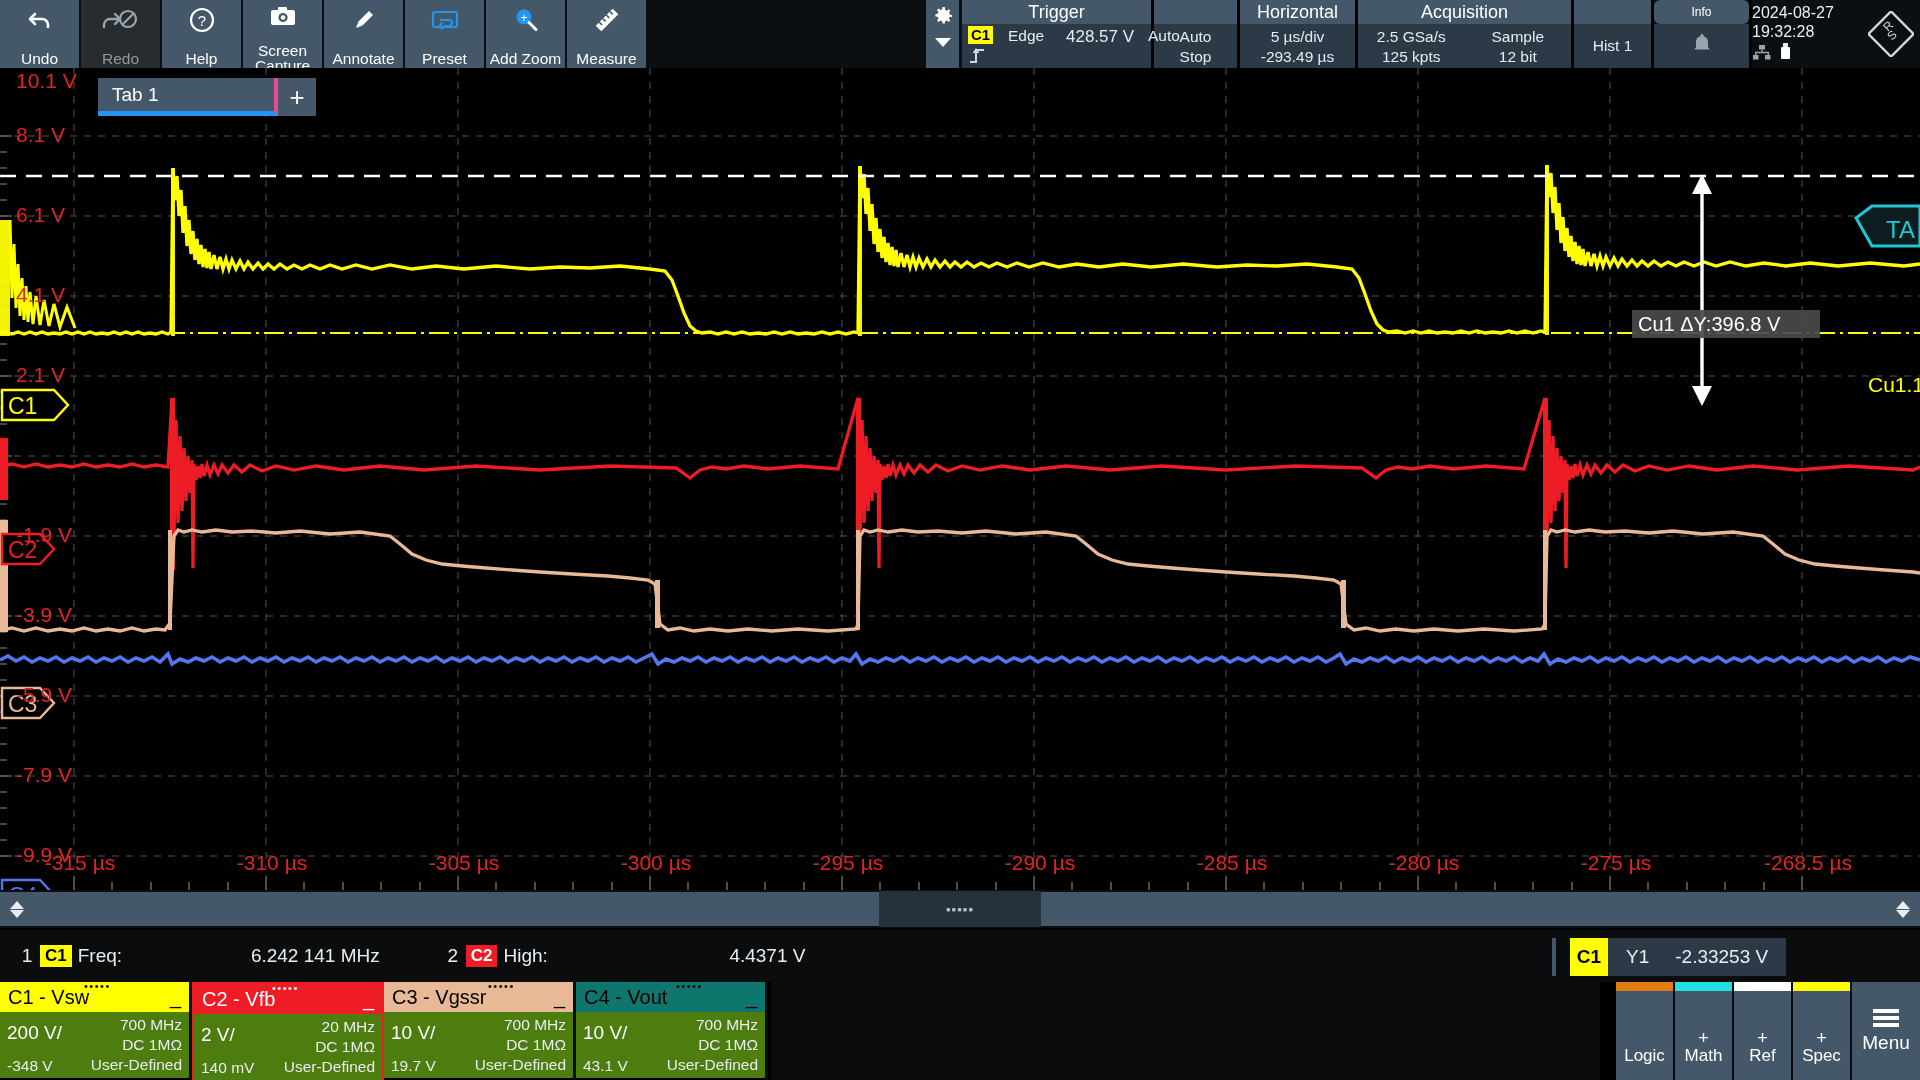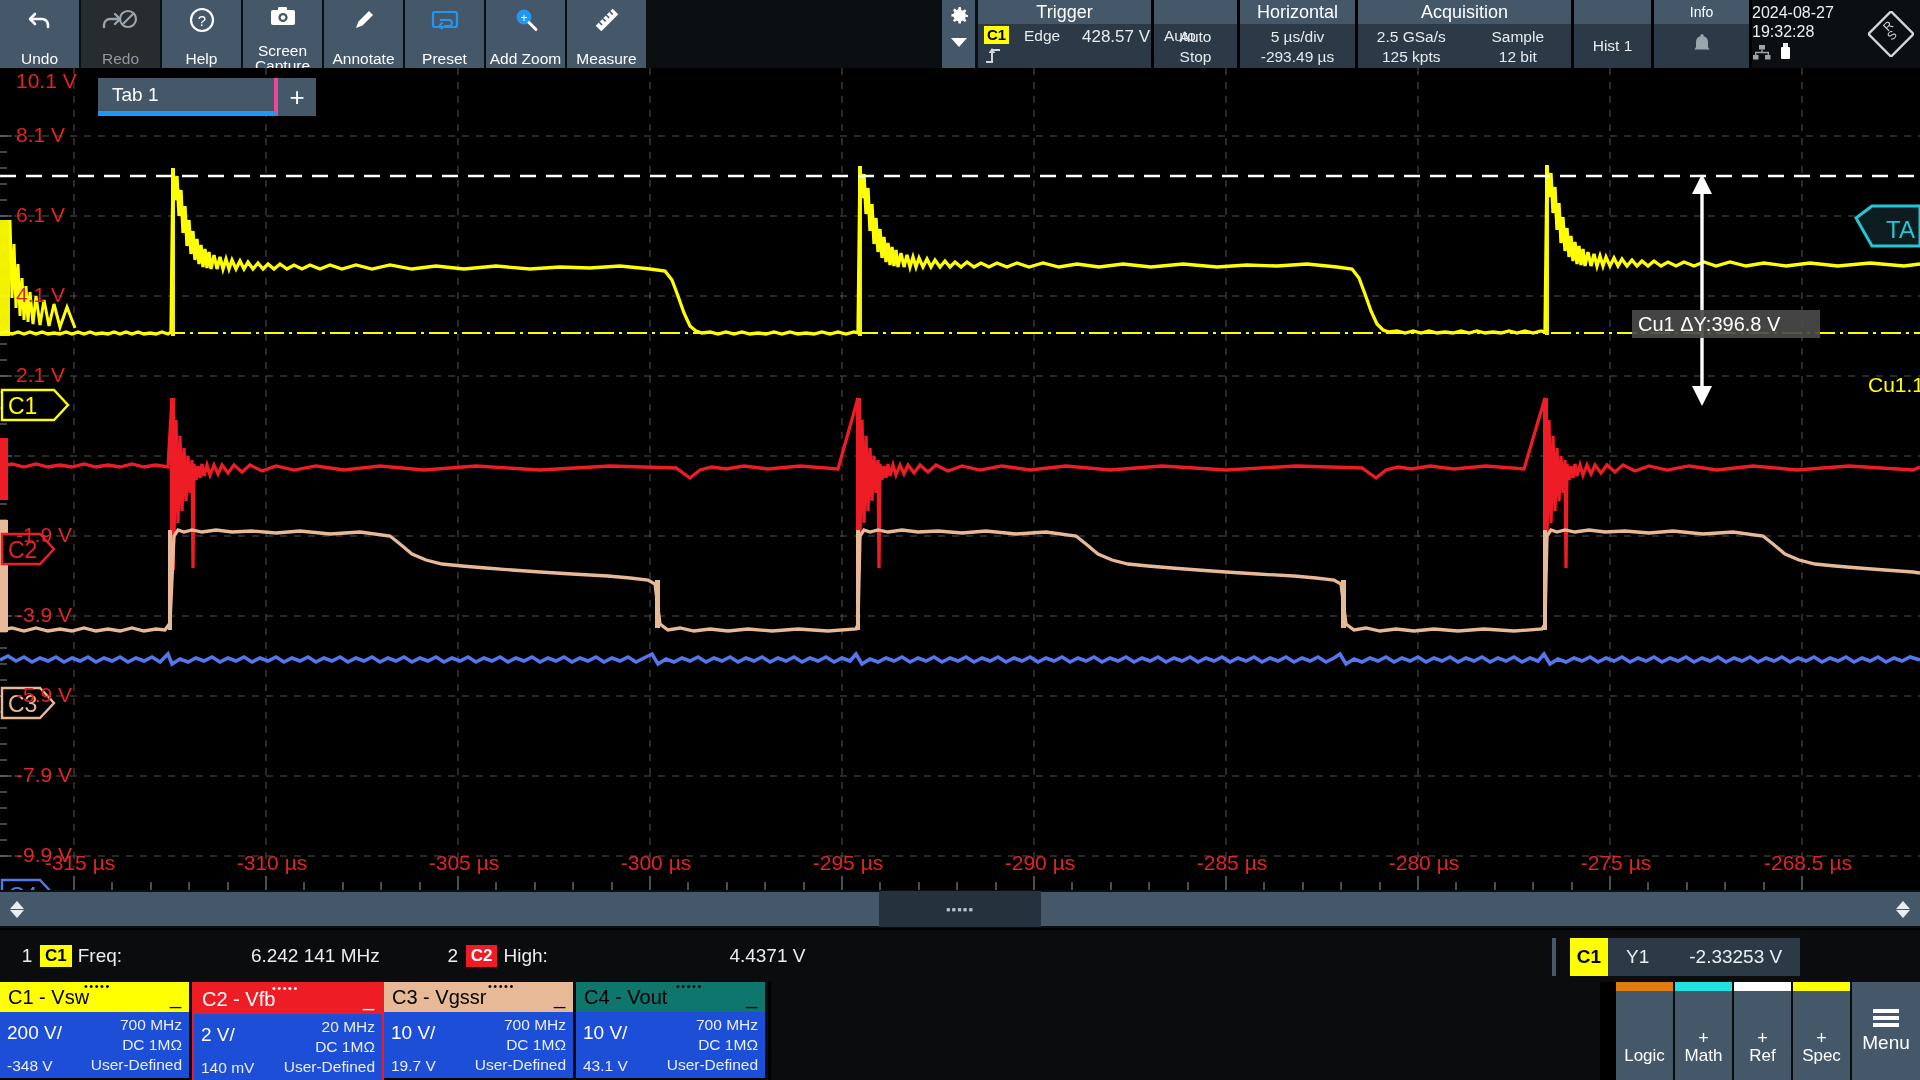--- a/index.html
+++ b/index.html
@@ -259,7 +259,7 @@
       </span>
     </div>
 
-    <div class="hpanel" style="width:176px">
+    <div class="hpanel" style="width:192px">
       <div class="htitle">Trigger</div>
       <div class="hbody" style="position:relative">
         <div style="position:absolute;left:6px;top:2px">

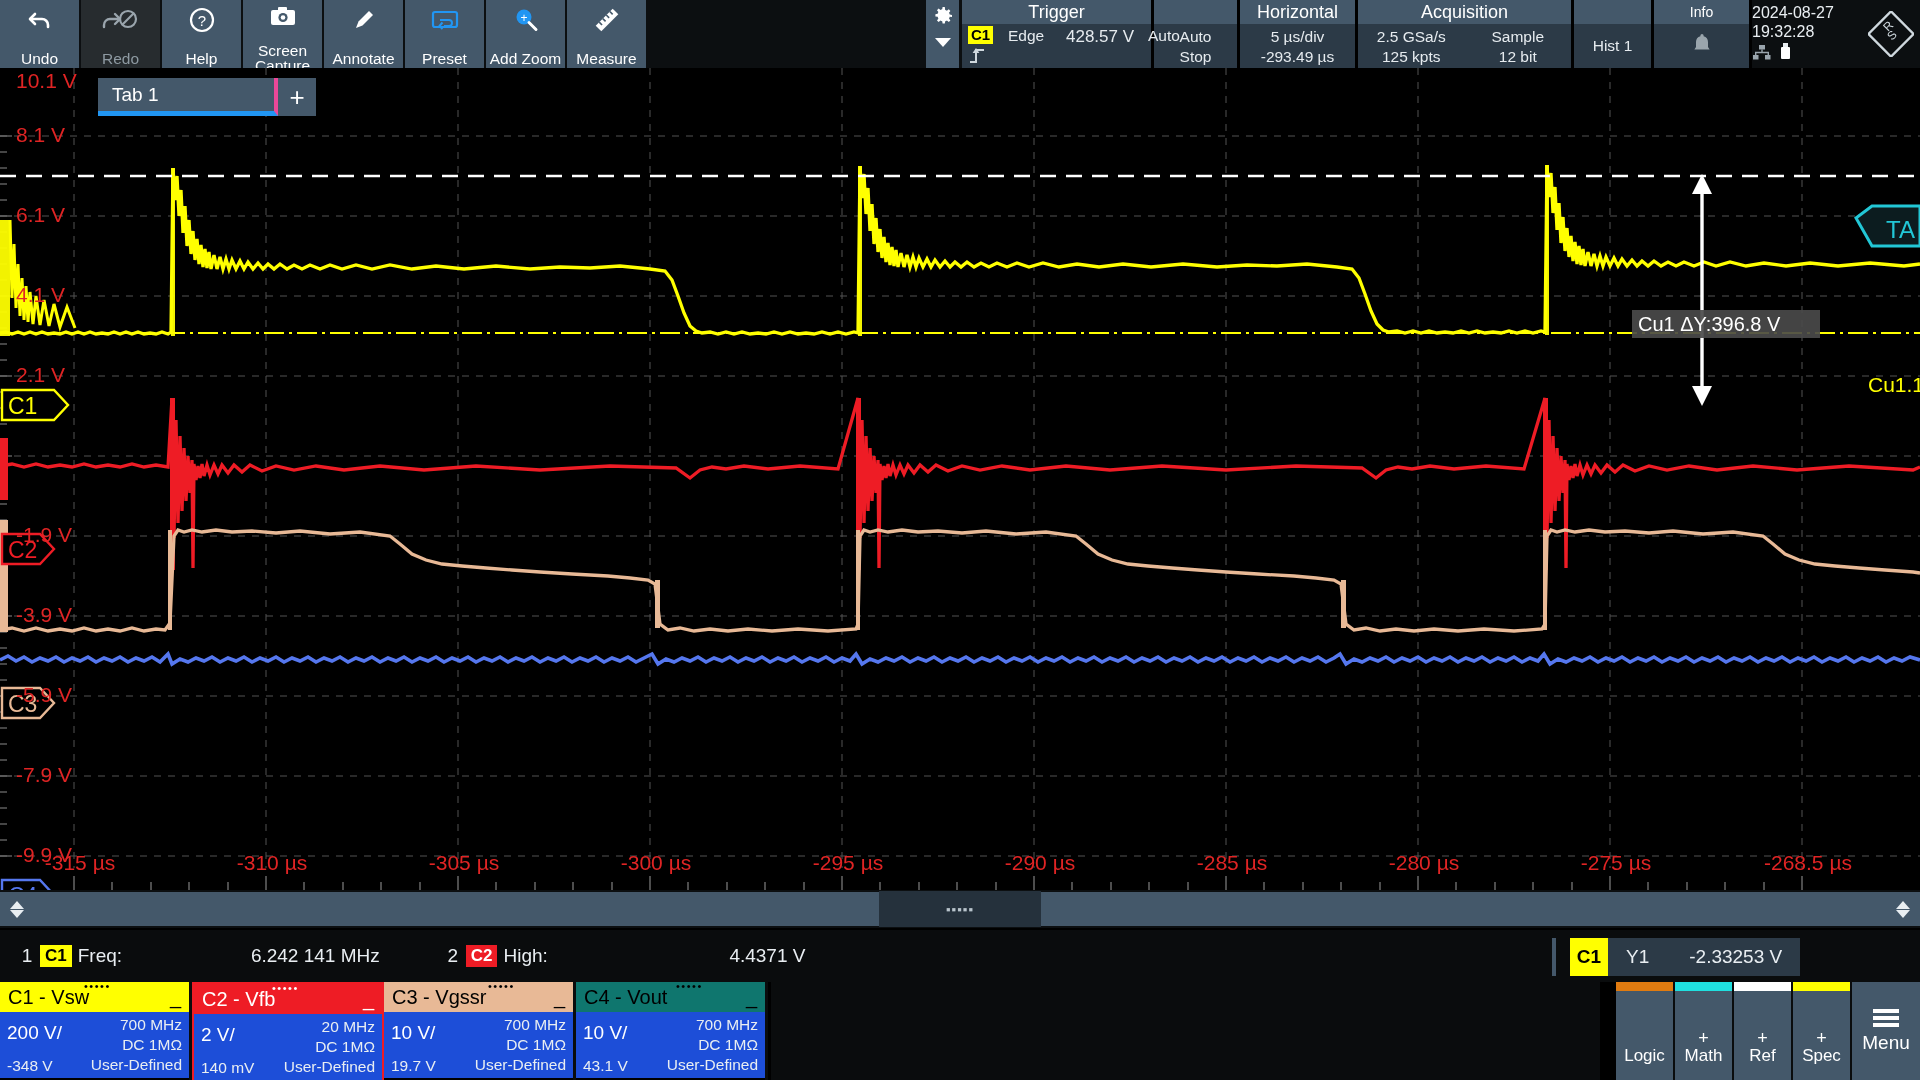--- a/index.html
+++ b/index.html
@@ -52,7 +52,7 @@
     padding: 0 3px; line-height:18px; display:inline-block;
   }
 
-  .infoPanelTitle { background:#44586a; color:#fff; font-size:14px; text-align:center; height:24px; line-height:24px;}
+  .infoPanelTitle { background:#44586a; color:#fff; font-size:12px; text-align:center; height:24px; line-height:24px;border-radius:6px;}
   .infoBody { background:#2c3a47; flex:1; display:flex; align-items:center; justify-content:center;}
 
   .dtbody { background:#0c0f11; flex:1; display:flex; flex-direction:column; align-items:flex-start; justify-content:center; }

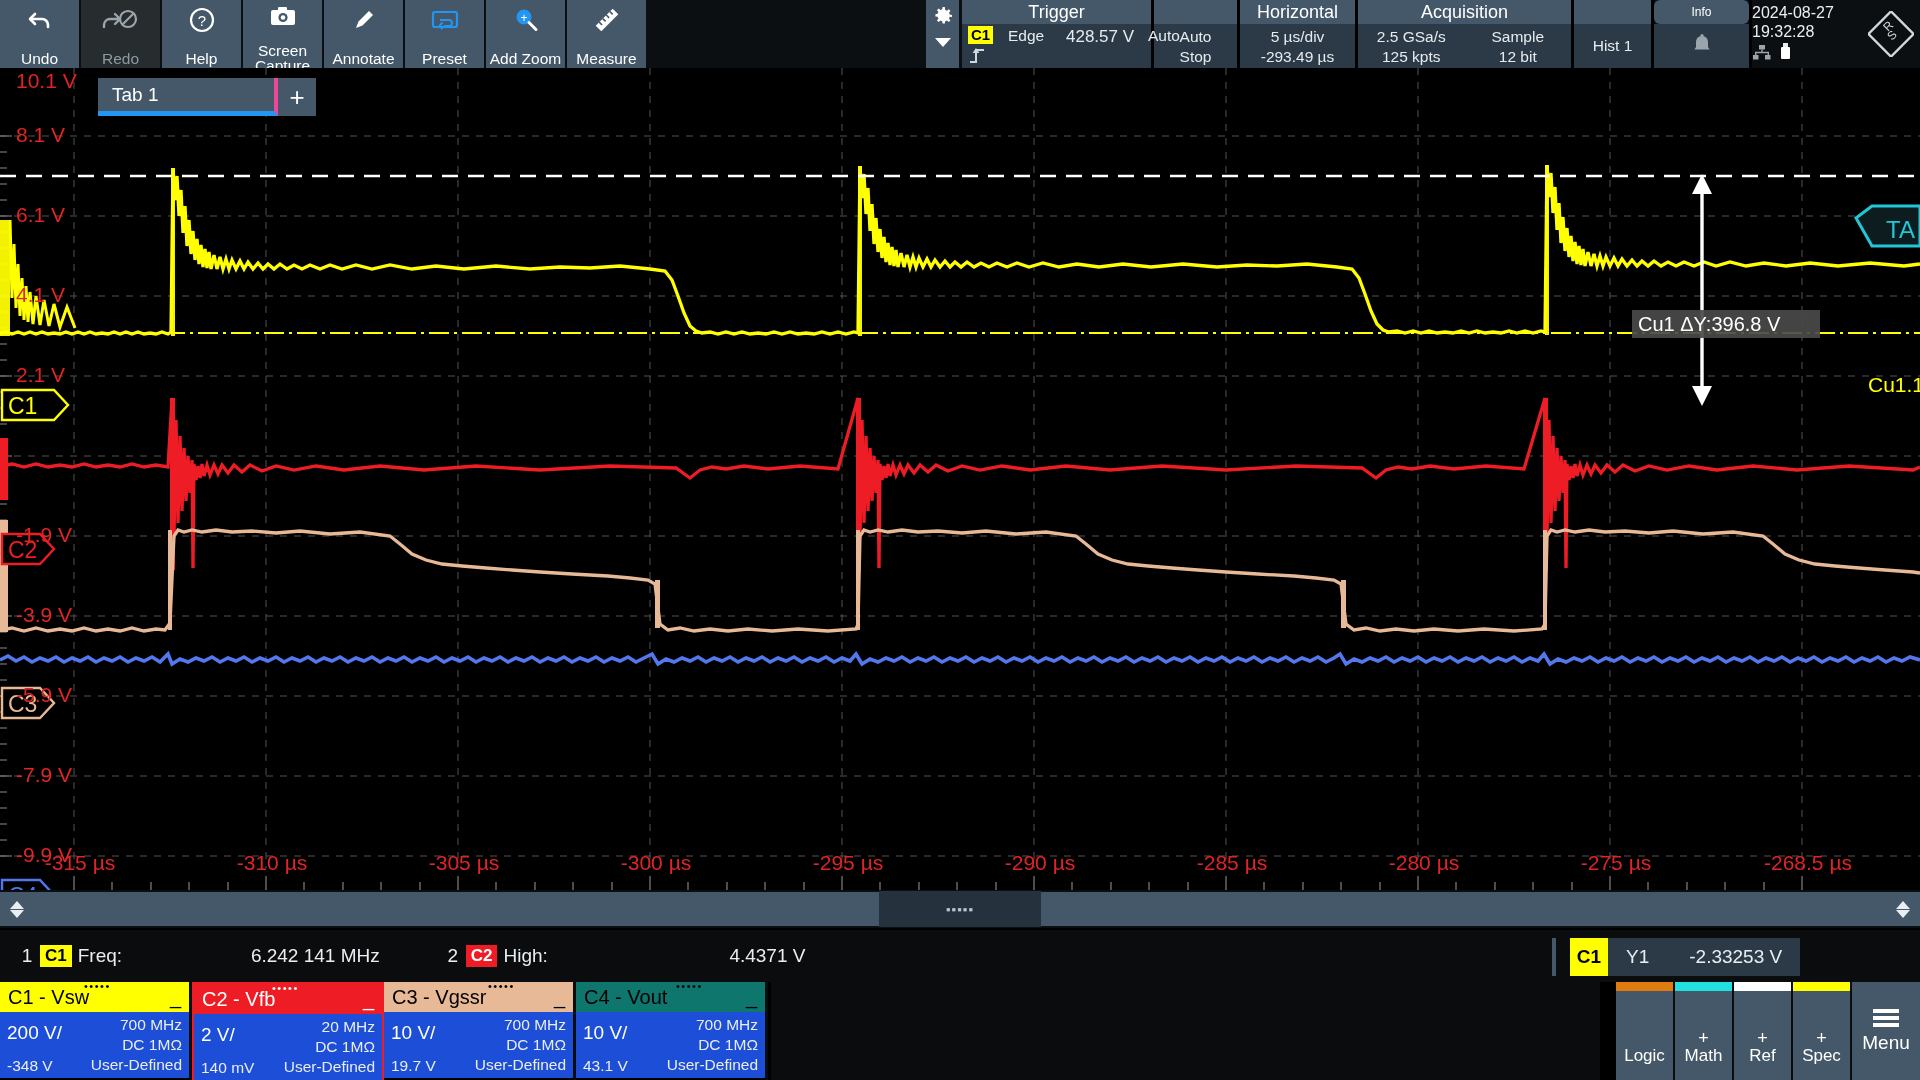--- a/index.html
+++ b/index.html
@@ -116,7 +116,7 @@
   .cursor-ch { background:#ffff00; color:#000; font-size:19px; font-weight:bold;
                width:38px; display:flex;align-items:center;justify-content:center;}
   .cursor-body { background:#2c3a47; color:#e9eef2; font-size:19px;
-               display:flex; align-items:center; gap:40px; padding:0 18px;}
+               display:flex; align-items:center; gap:26px; padding:0 18px;}
 
   
   .chanrow { position:absolute; top:982px; left:0; height:98px; display:flex; }

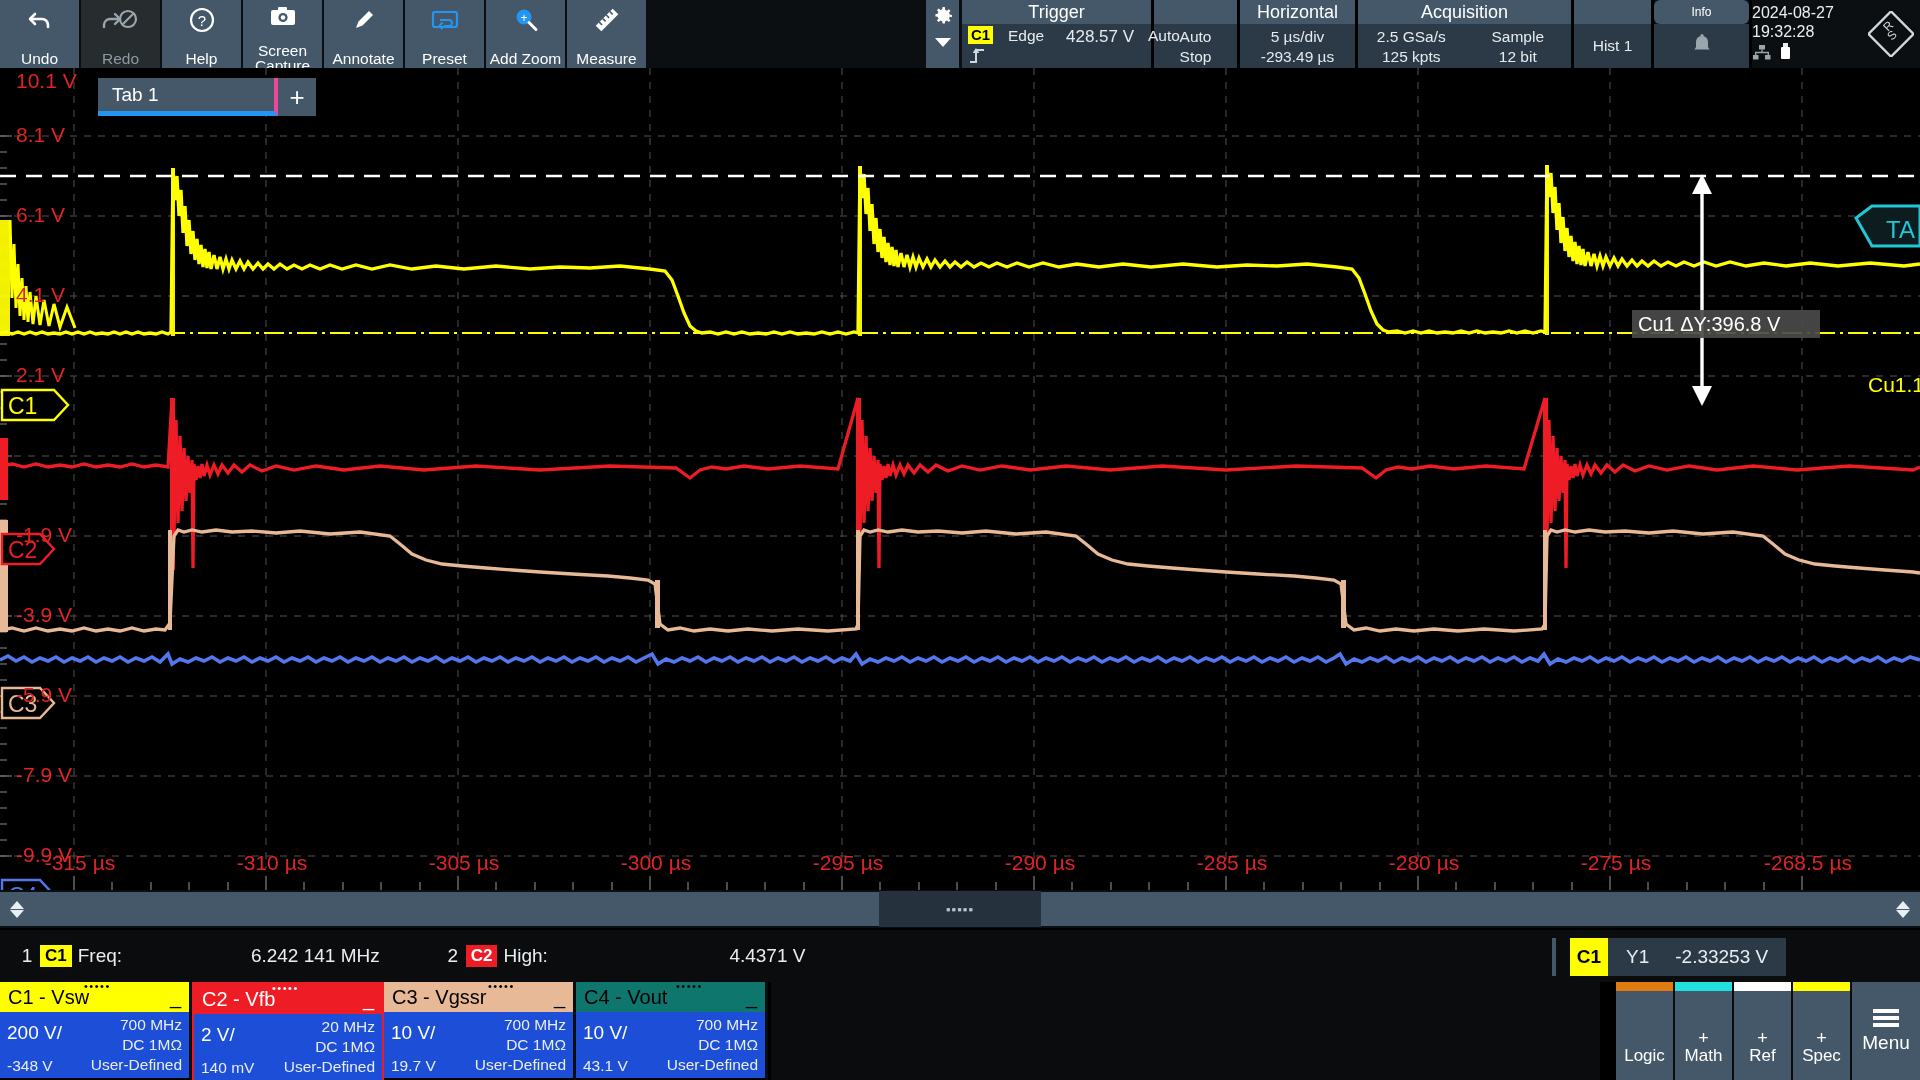--- a/index.html
+++ b/index.html
@@ -125,7 +125,7 @@
   .chhdr { height:30px; display:flex; align-items:center; justify-content:space-between;
            padding: 0 8px; font-size: 20px; position:relative; }
   .chhdr .dots { position:absolute; font-size:11px; letter-spacing:1.5px; top:-2px; }
-  .chbody { height:66px; background:#1d4ed8; color:#e9eef2; position:relative; }
+  .chbody { height:66px; background:#4d7c0f; color:#e9eef2; position:relative; }
   .ch-scale { position:absolute; left:7px; top:4px; font-size:25px; color:#fff; }
   .ch-scale span { font-size:19px; }
   .ch-off { position:absolute; left:7px; bottom:3px; font-size:15.5px; }

